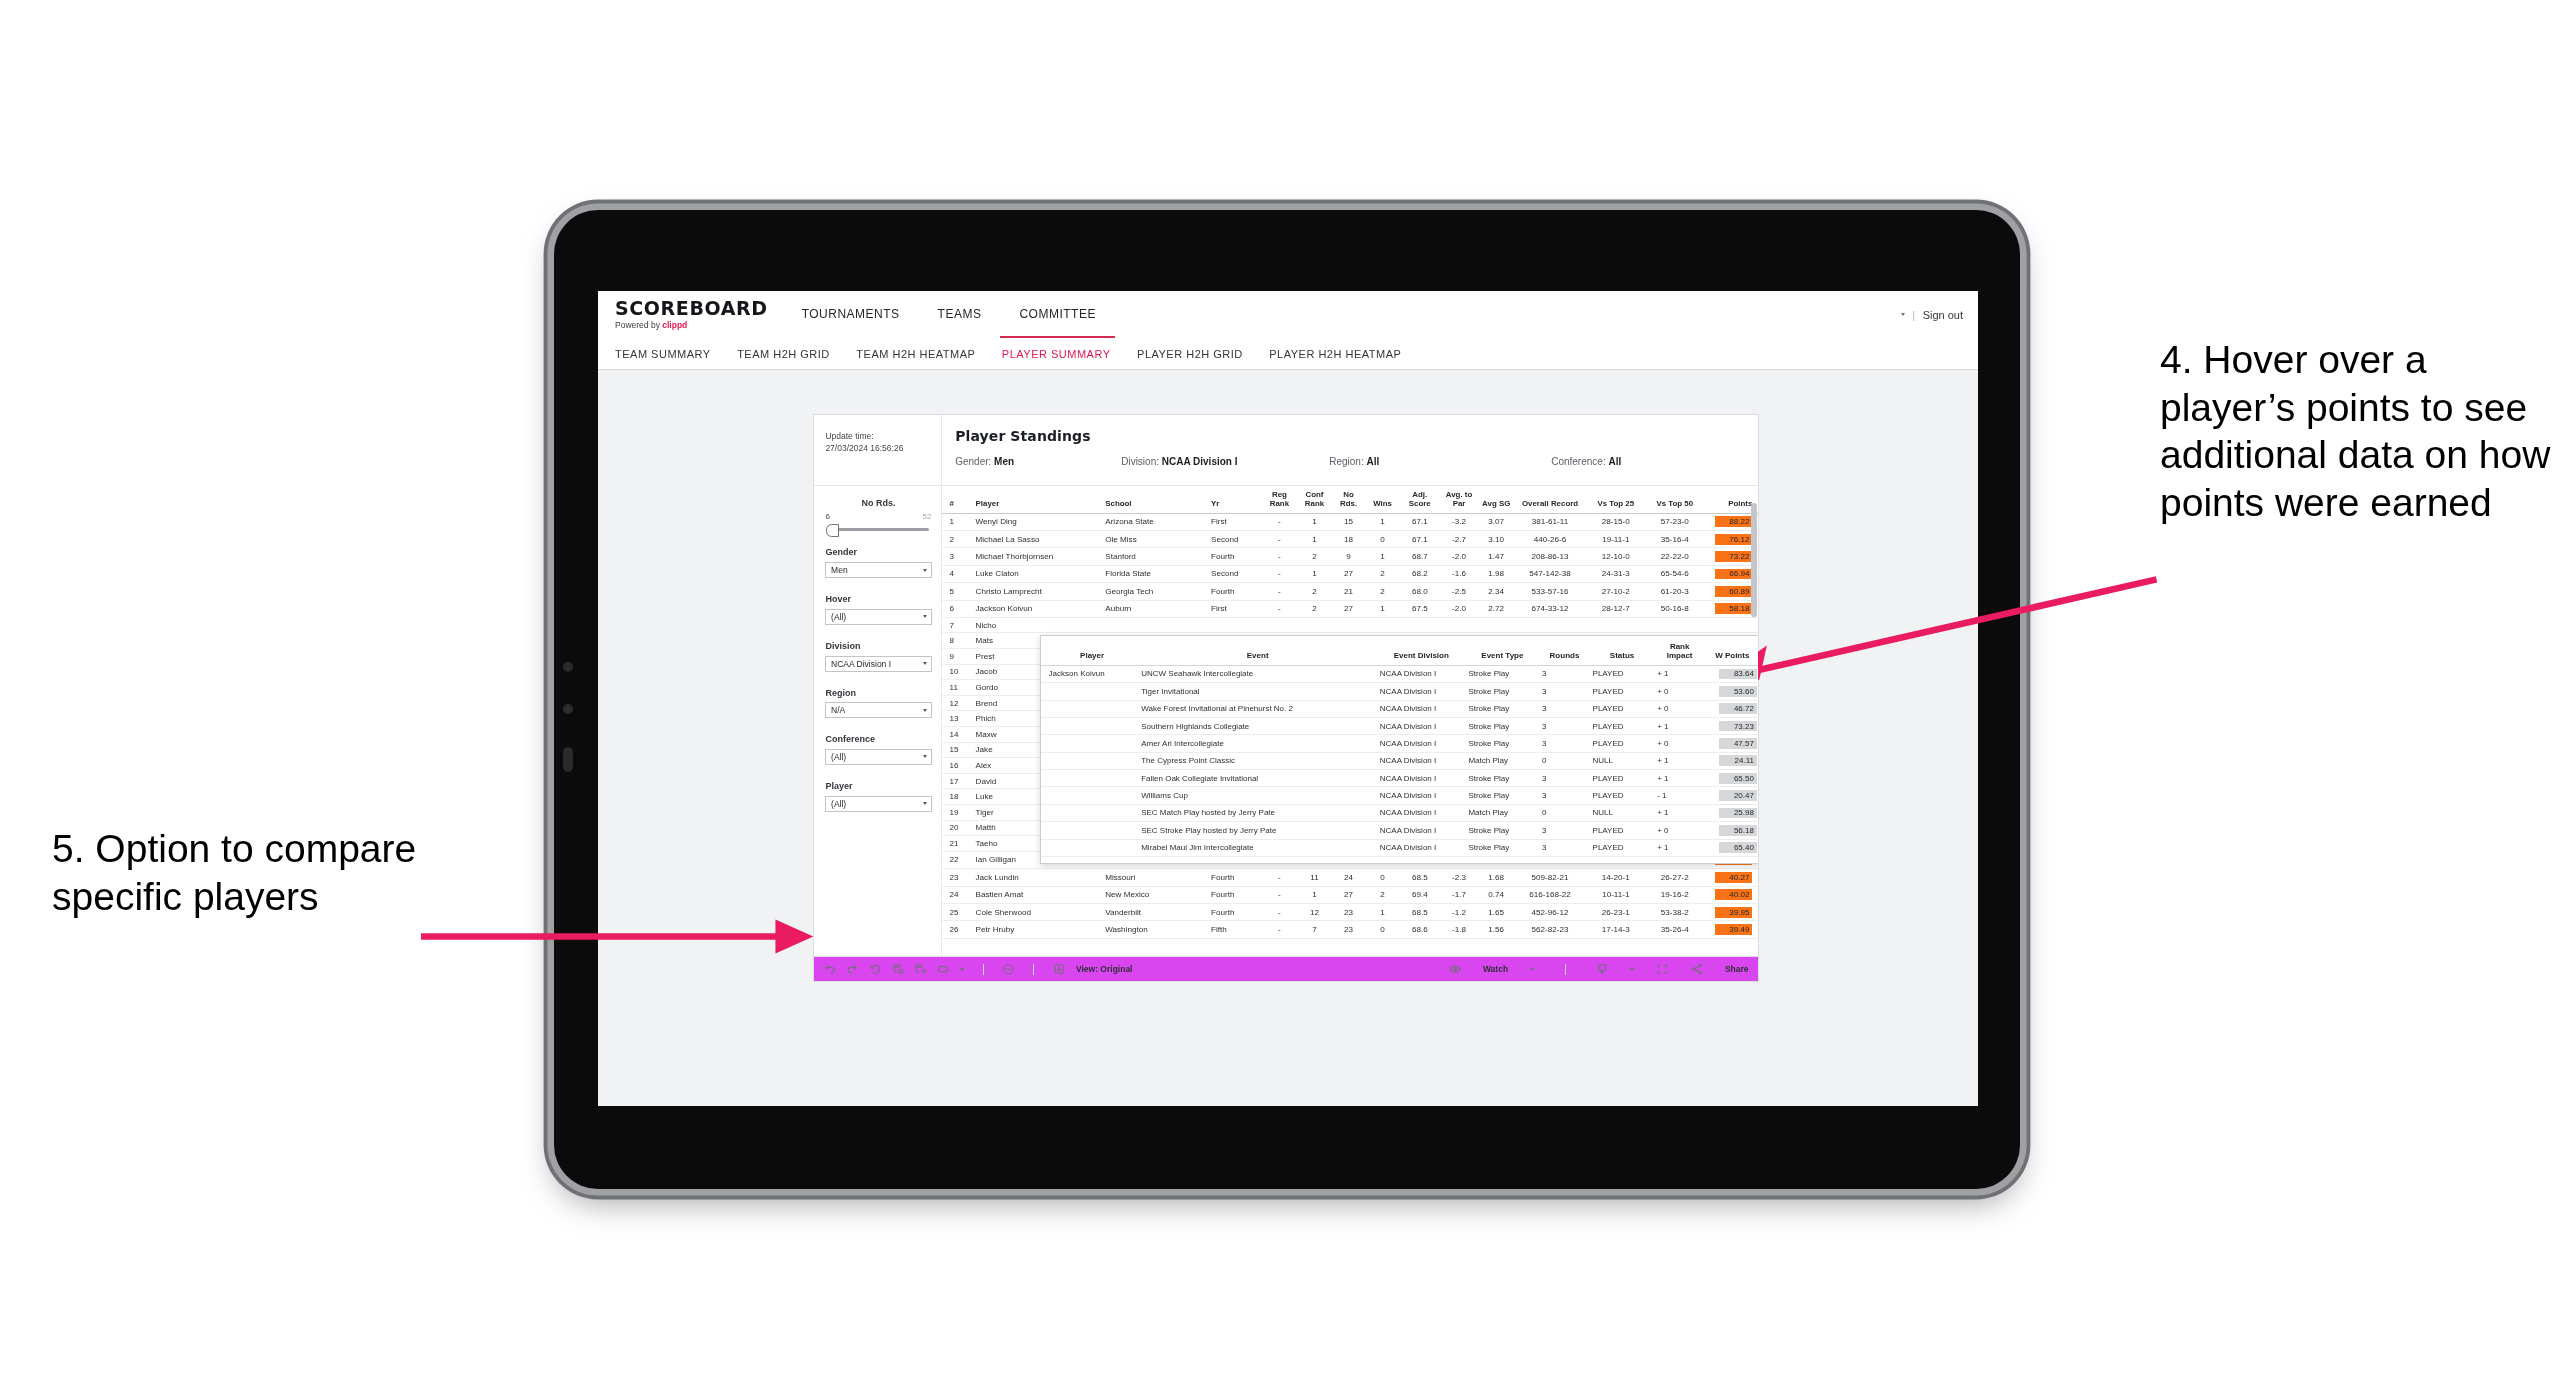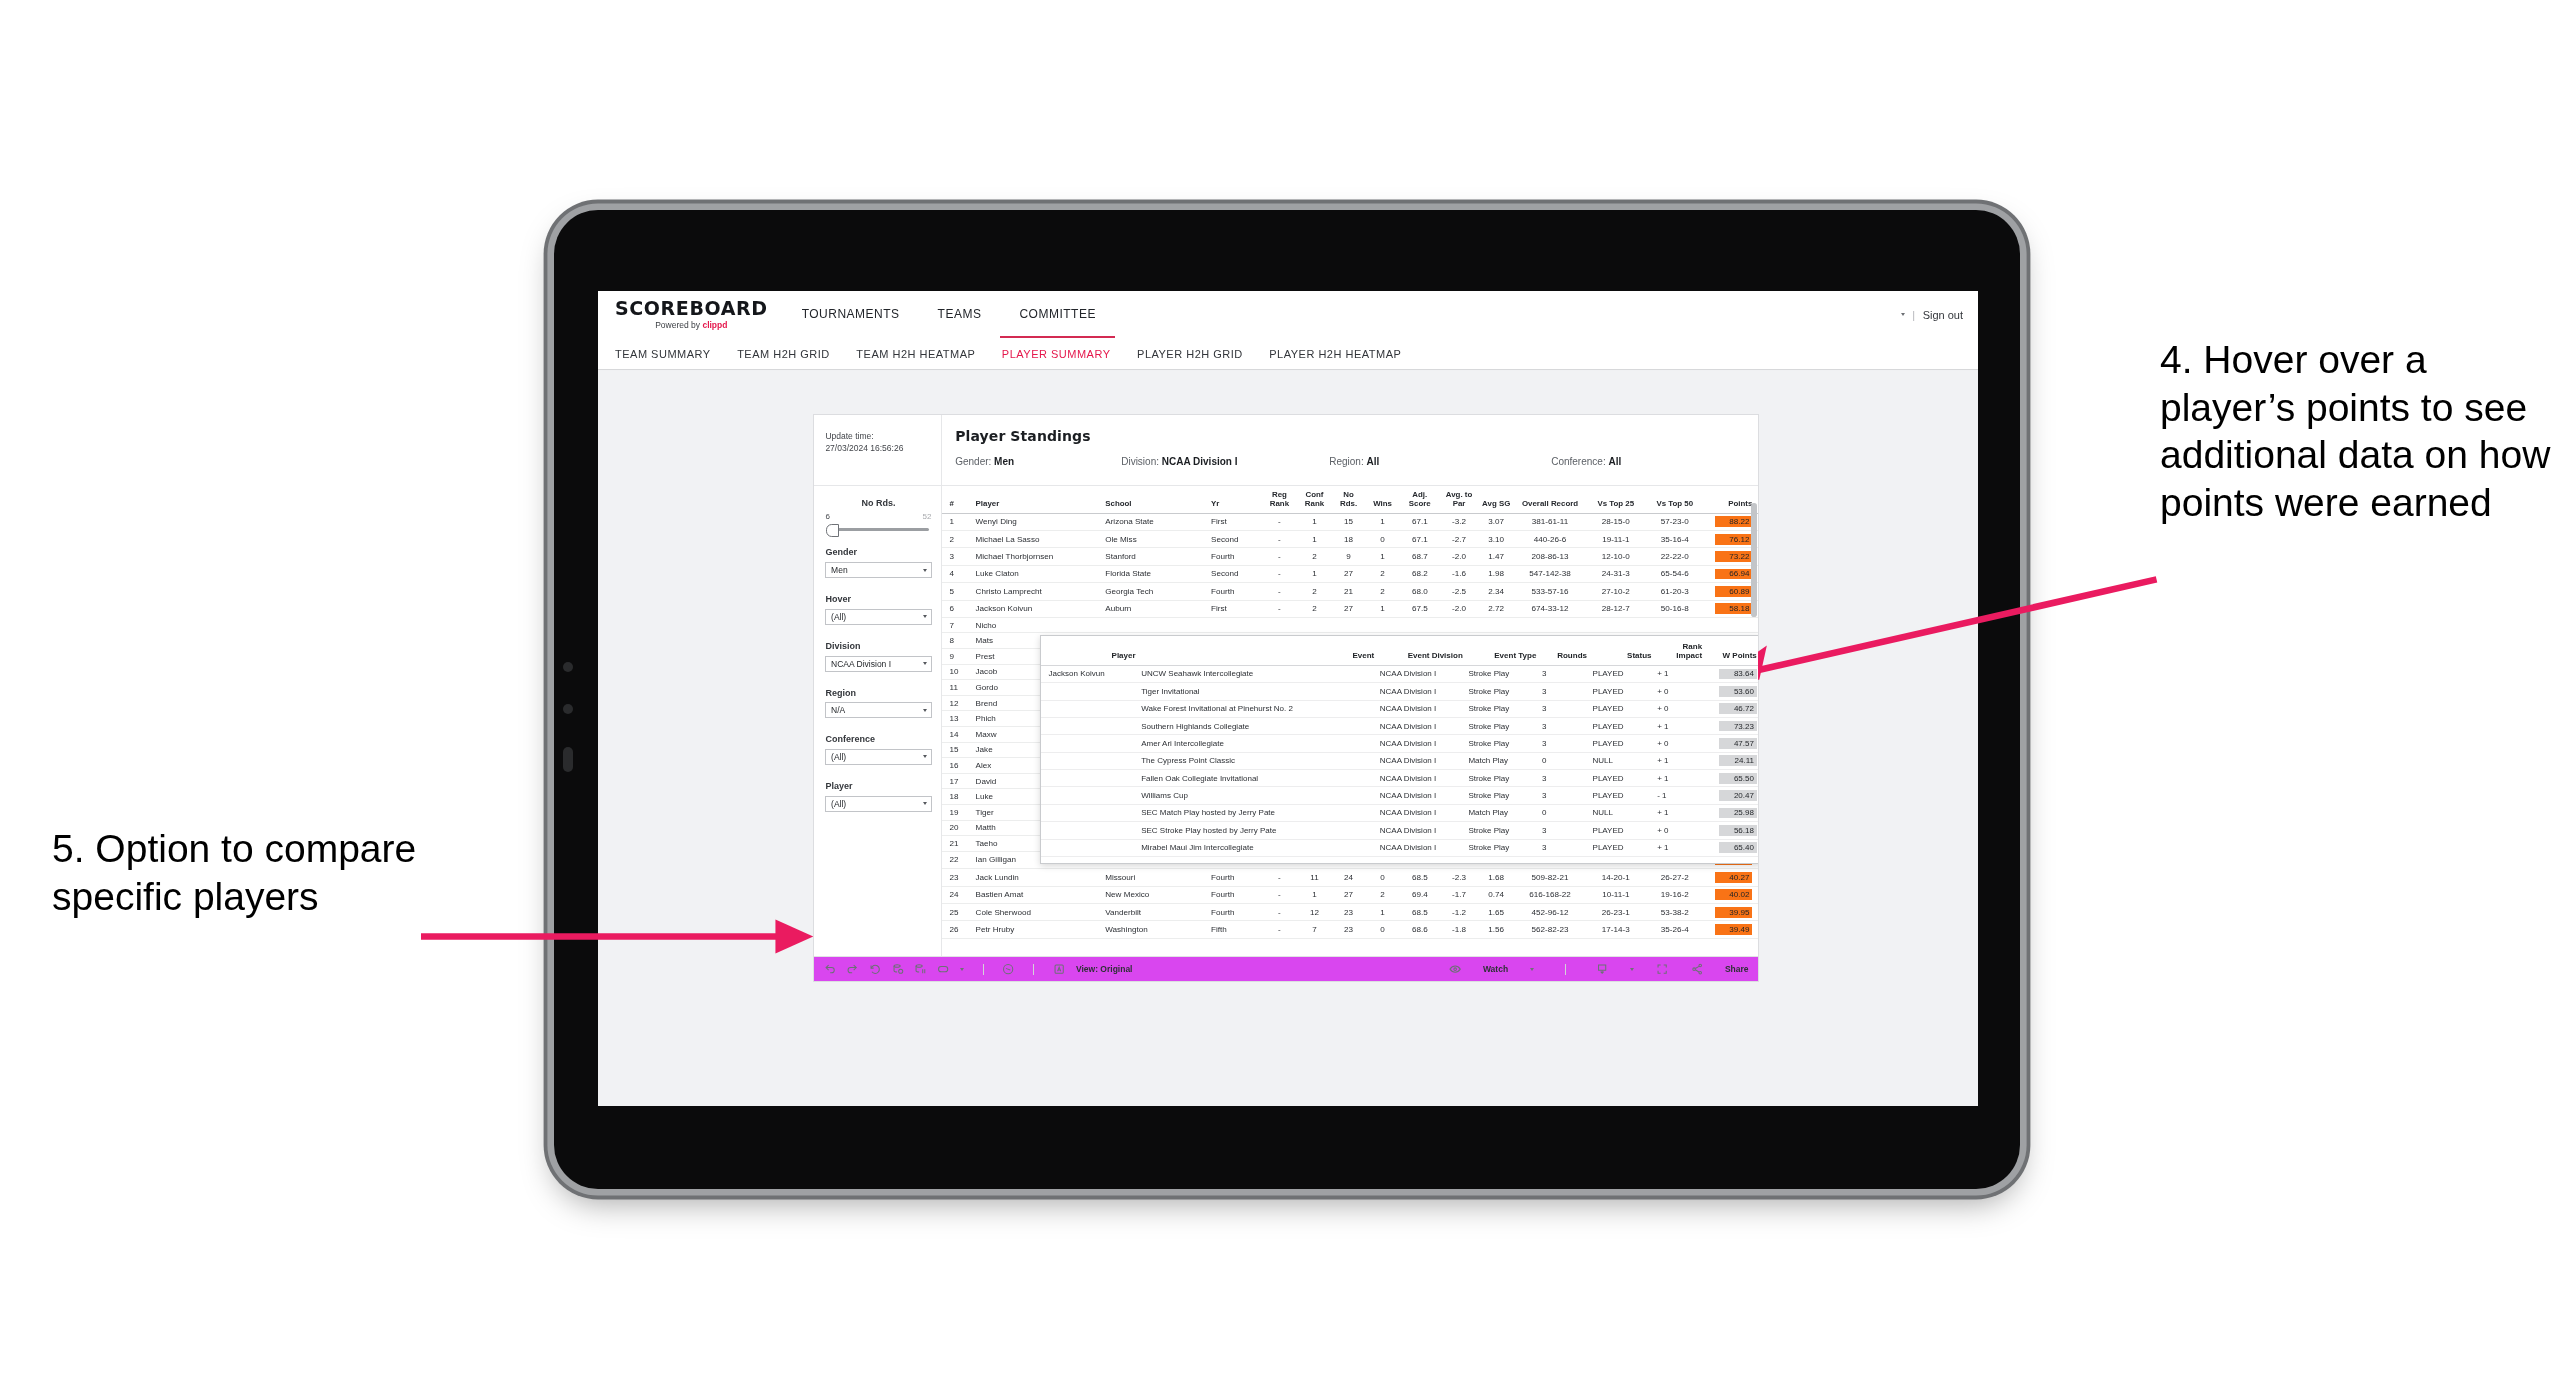--- a/index.html
+++ b/index.html
@@ -65,7 +65,6 @@
     justify-content: center;
     padding: 0 15px 0 17px;
     min-width: 132px;
-    text-align: center;
   }
   .brand-title {
     font-family: "DejaVu Sans", sans-serif;

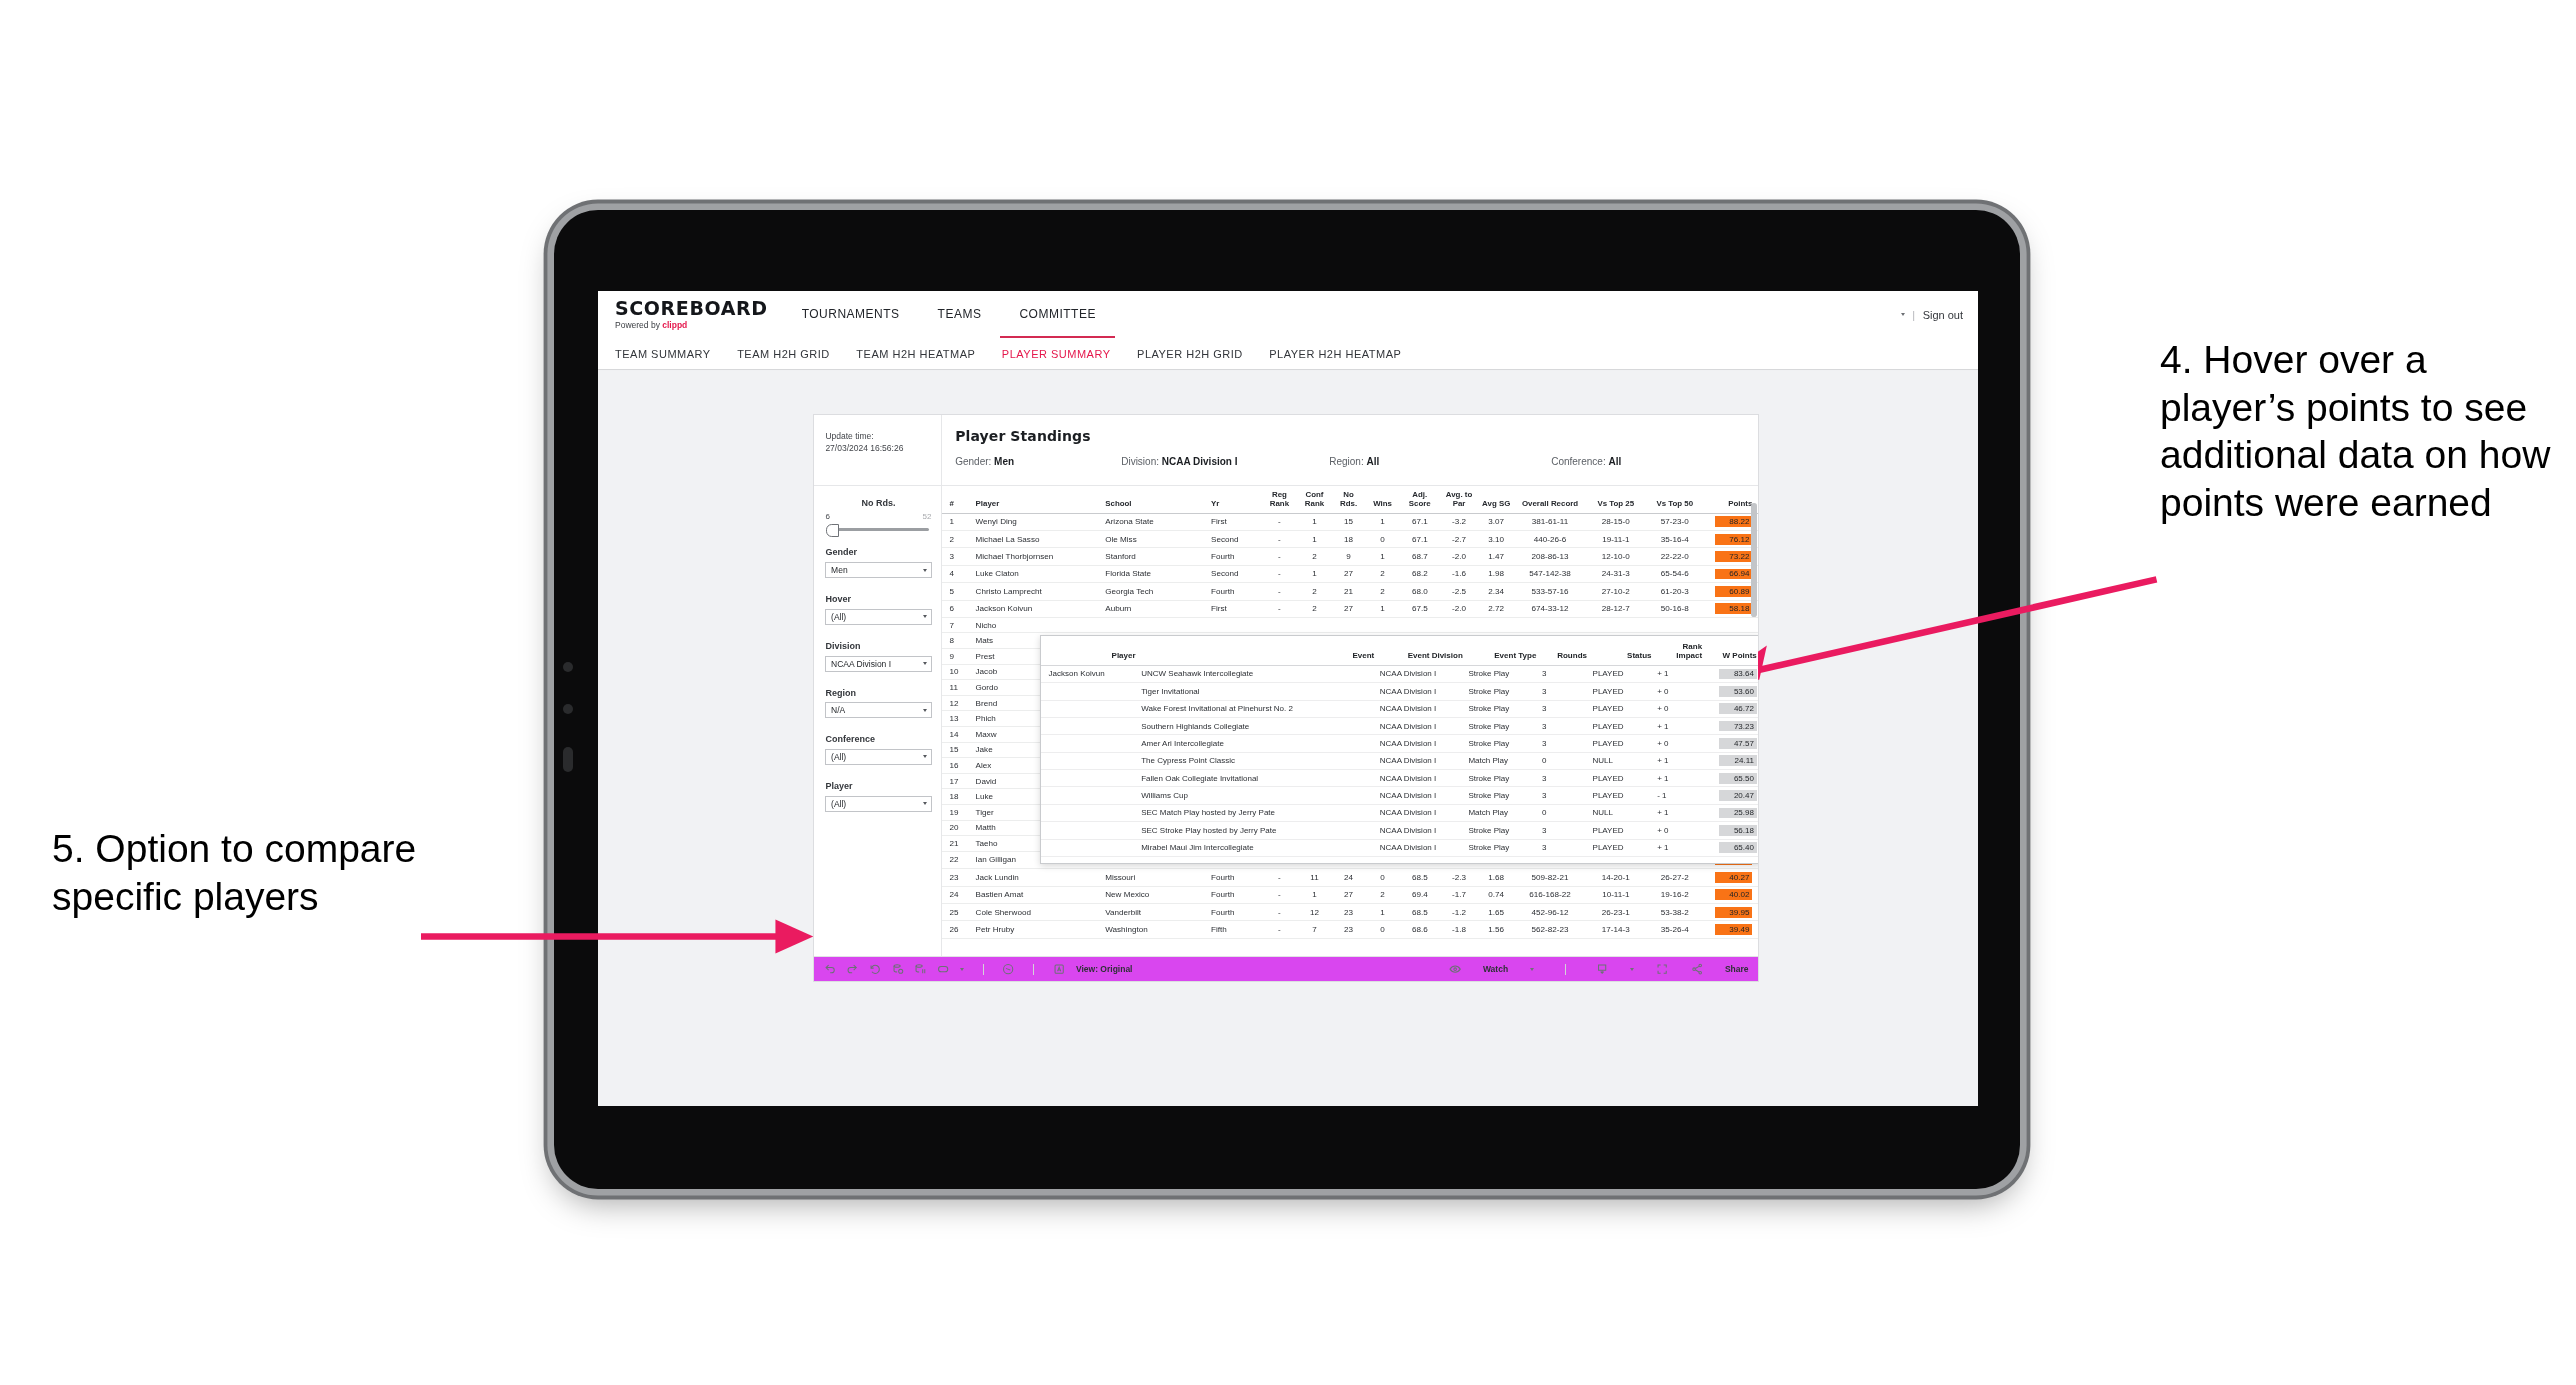--- a/index.html
+++ b/index.html
@@ -354,7 +354,7 @@
     font-size: 8px;
     font-weight: 700;
     color: #1d2024;
-    text-align: right;
+    text-align: center;
     vertical-align: bottom;
     padding: 5.7px 2.8px 4.7px 2.8px;
     border-bottom: 0.9px solid #d6d7da;

